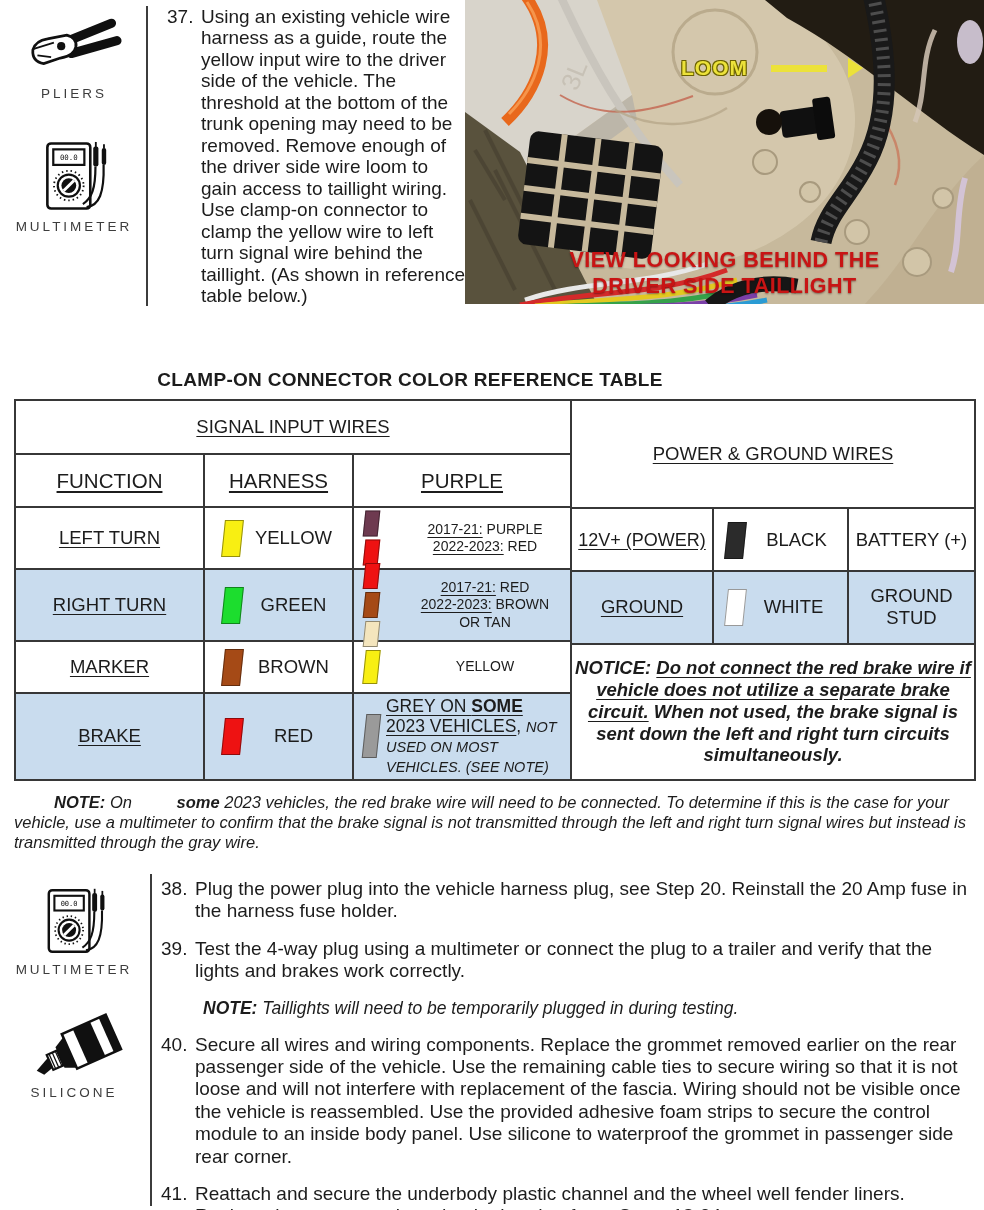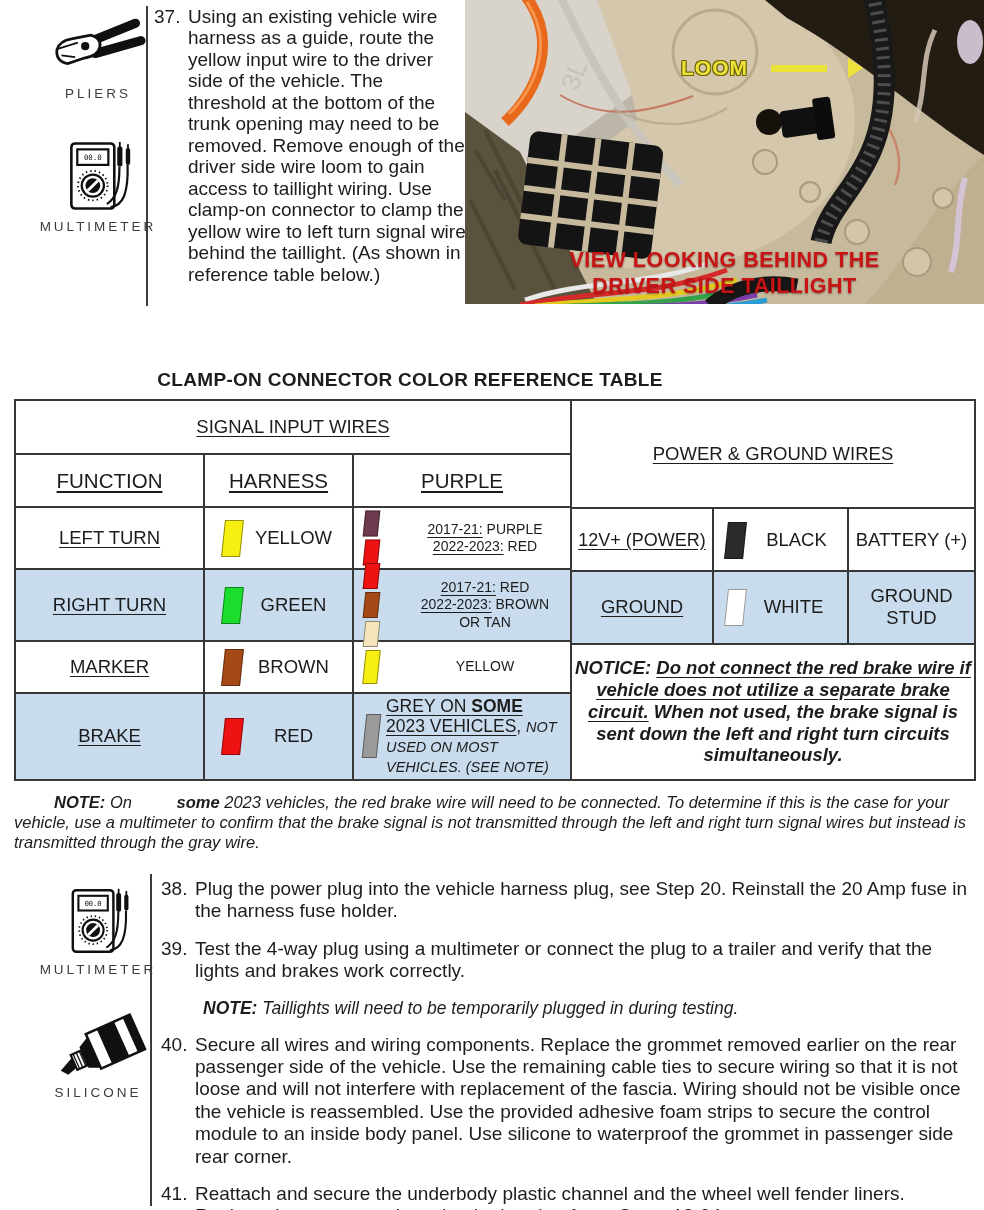--- a/index.html
+++ b/index.html
@@ -15,7 +15,7 @@
 
   
   .step37-block { position:absolute; left:146px; top:6px; width:320px; height:300px;
-                  border-left:2px solid #3c3c3c; padding-left:6px; }
+                  border-left:2px solid #3c3c3c; padding-left:19px; }
   .steps-bottom { position:absolute; left:150px; top:874px; width:888px; height:332px;
                   border-left:2px solid #3c3c3c; padding-left:9px; padding-top:4px; }
   .step { display:flex; font-size:19px; line-height:1.13; }

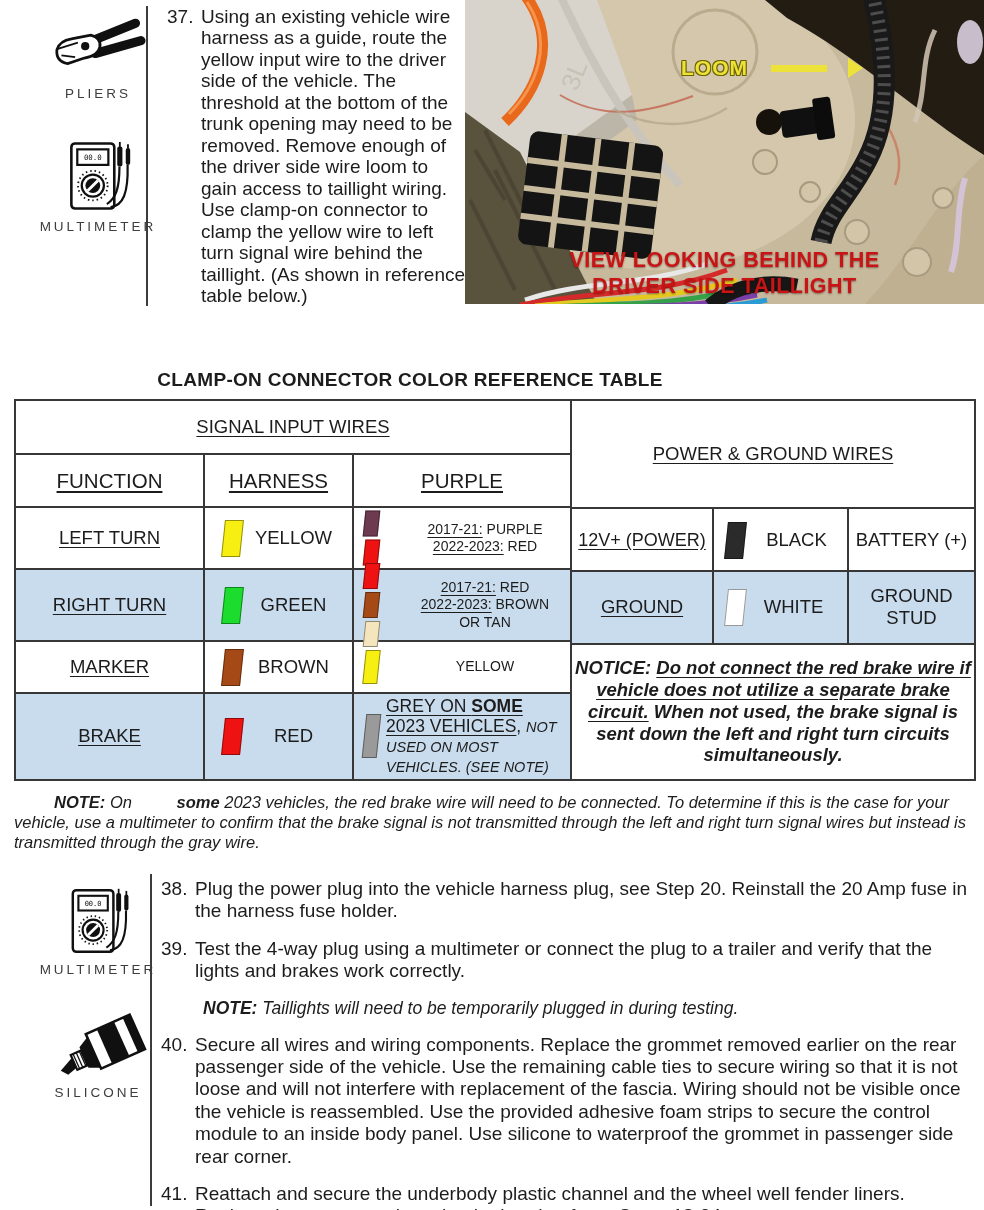--- a/index.html
+++ b/index.html
@@ -8,7 +8,7 @@
   .page { position:relative; width:984px; height:1210px; background:#ffffff; margin:0 auto; overflow:hidden; color:#1c1c1c; }
 
   
-  .tools { position:absolute; display:flex; flex-direction:column; align-items:center; width:148px;margin-left:24px; }
+  .tools { position:absolute; display:flex; flex-direction:column; align-items:center; width:148px; }
   .tools-top { left:0; top:16px; }
   .tools-bottom { left:0; top:886px; }
   .tool-label { font-size:13.5px; letter-spacing:3px; color:#3d3d3d; margin-top:6px; }

